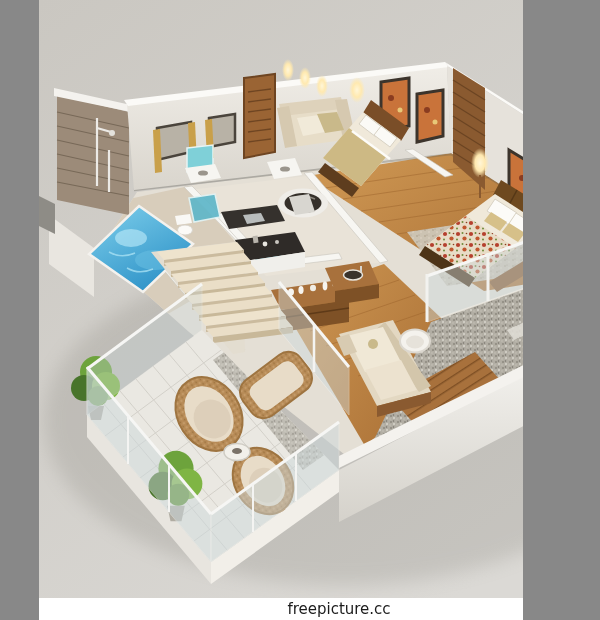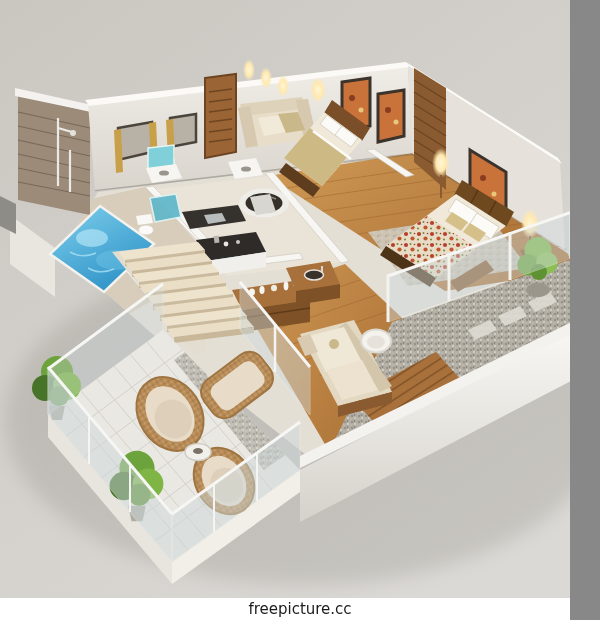--- a/index.html
+++ b/index.html
@@ -3,7 +3,7 @@
 <meta charset="utf-8">
 <style>
   html,body{margin:0;padding:0;background:#888;}
-  #stage{width:570px;height:620px;position:relative;overflow:hidden;font-family:"DejaVu Sans",sans-serif;}
+  #stage{width:484px;height:620px;position:relative;overflow:hidden;font-family:"DejaVu Sans",sans-serif;padding-left:39px;}
   svg{display:block;}
   text{font-family:"DejaVu Sans","Liberation Sans",sans-serif;}
 </style>

